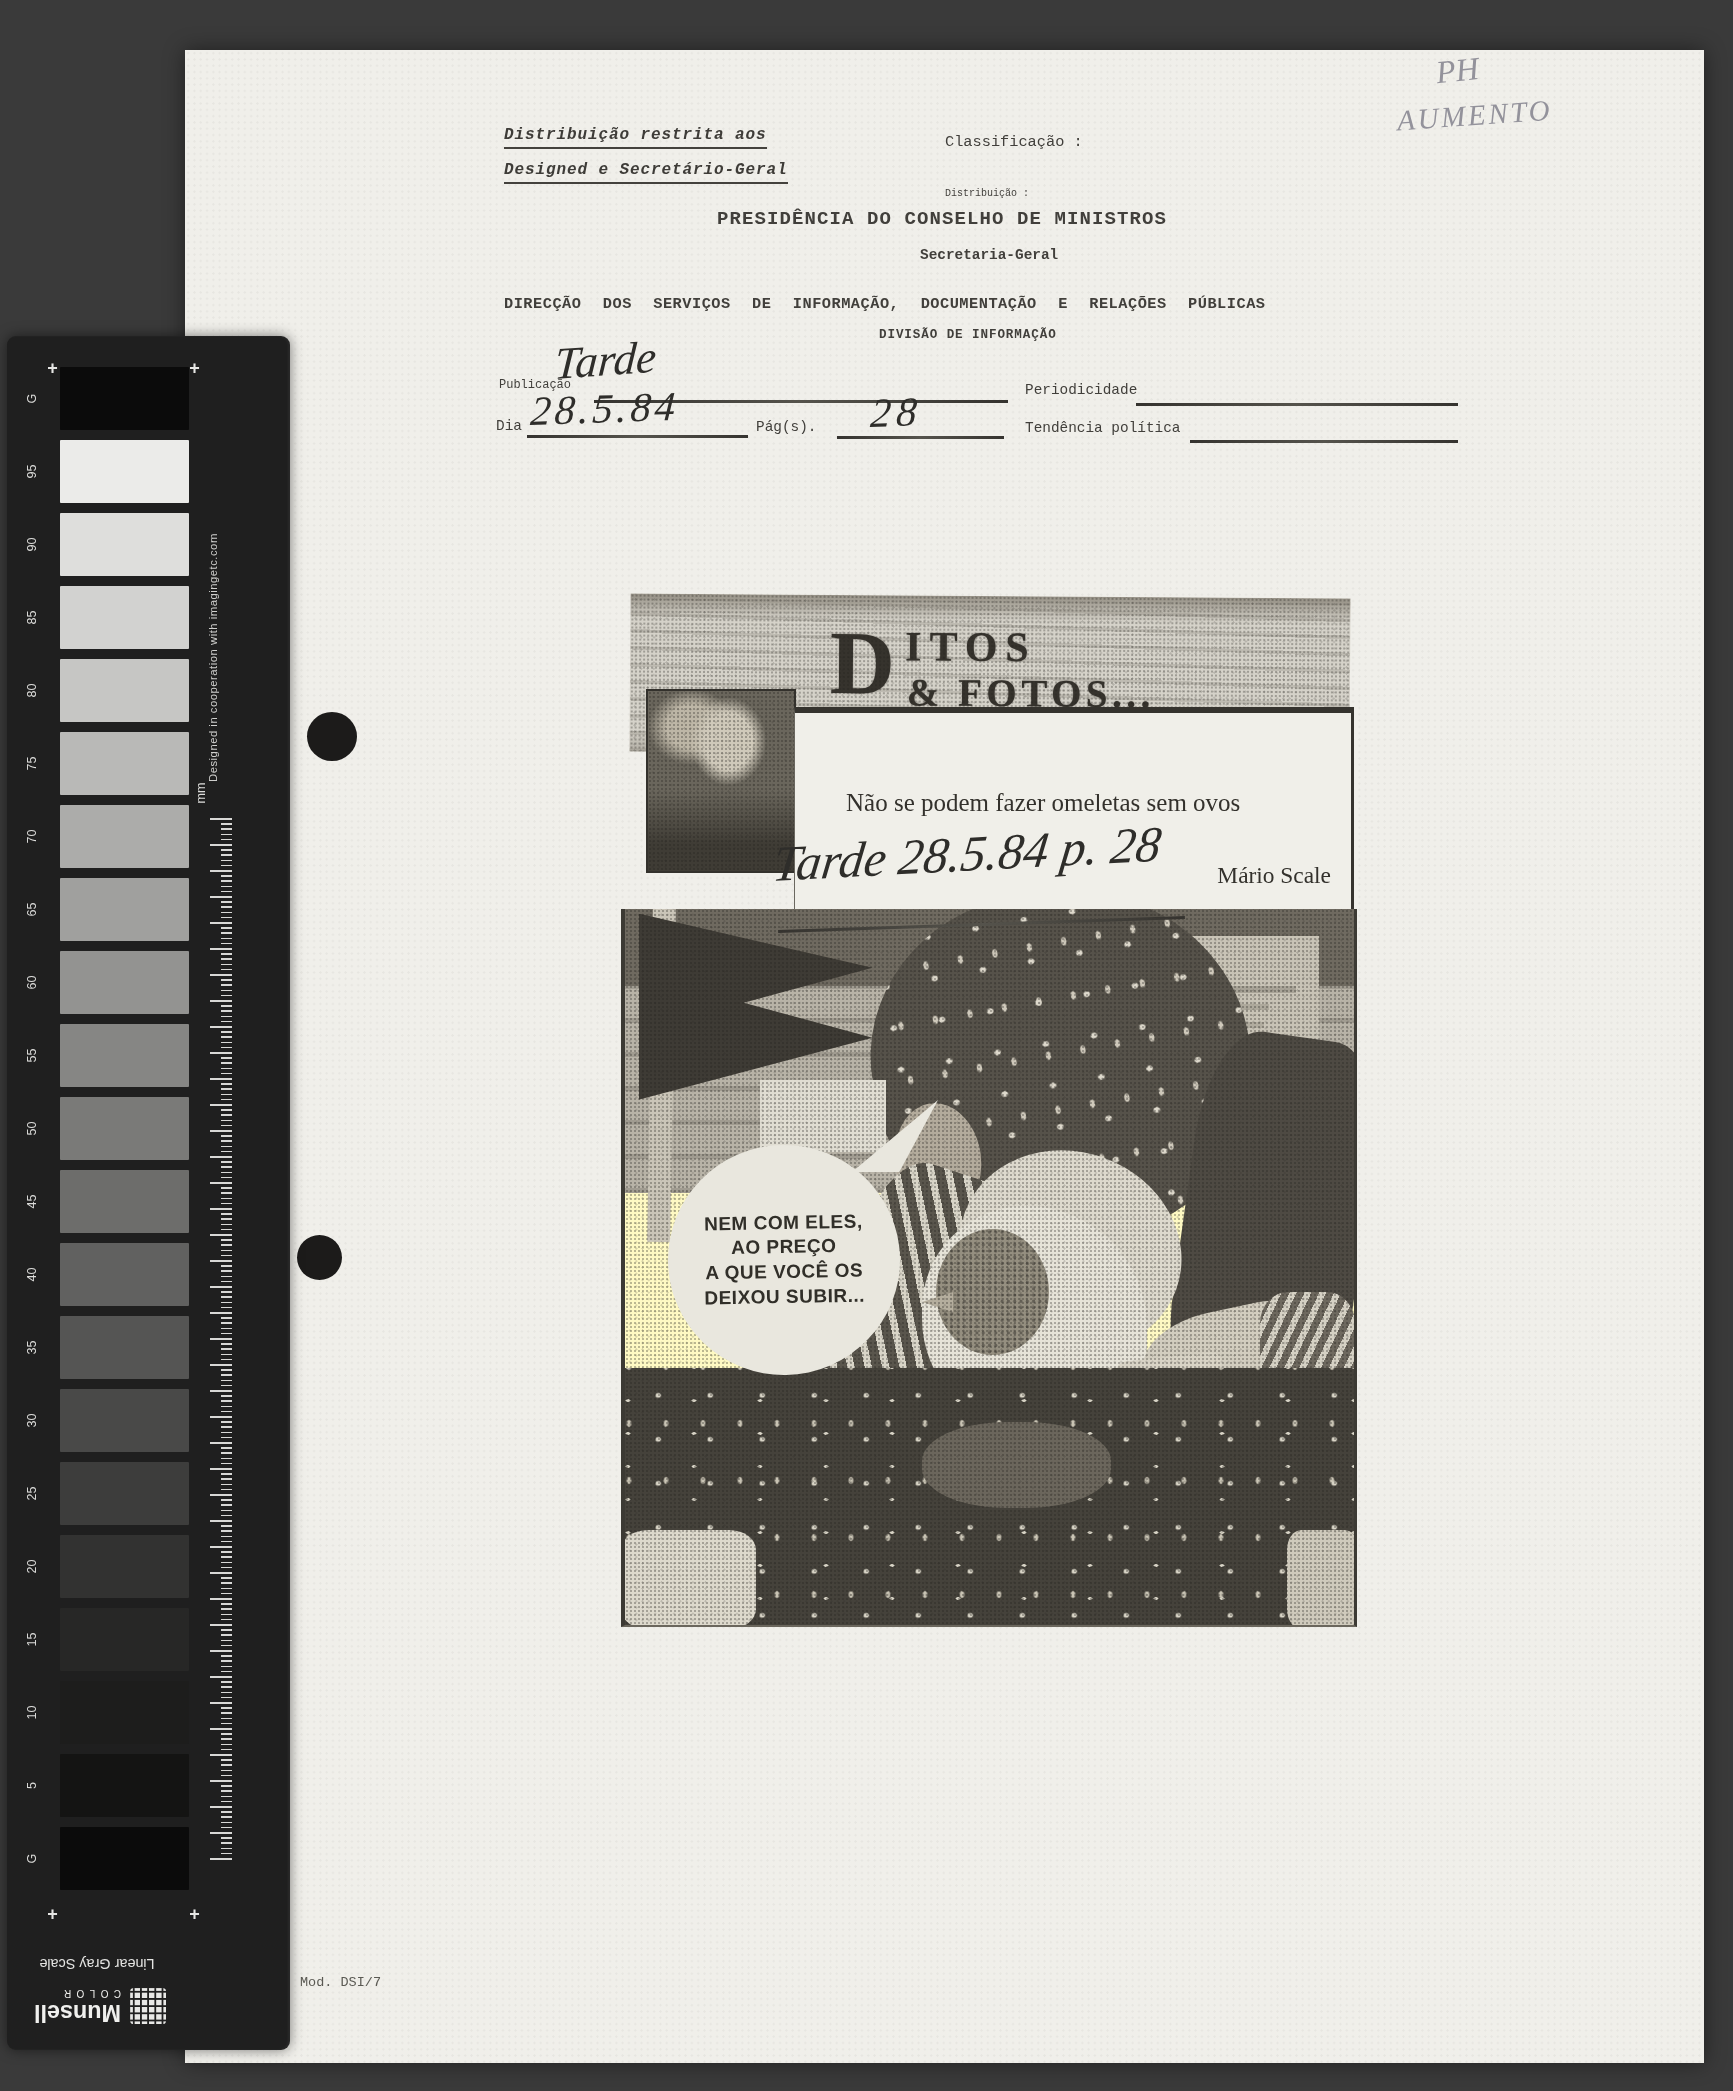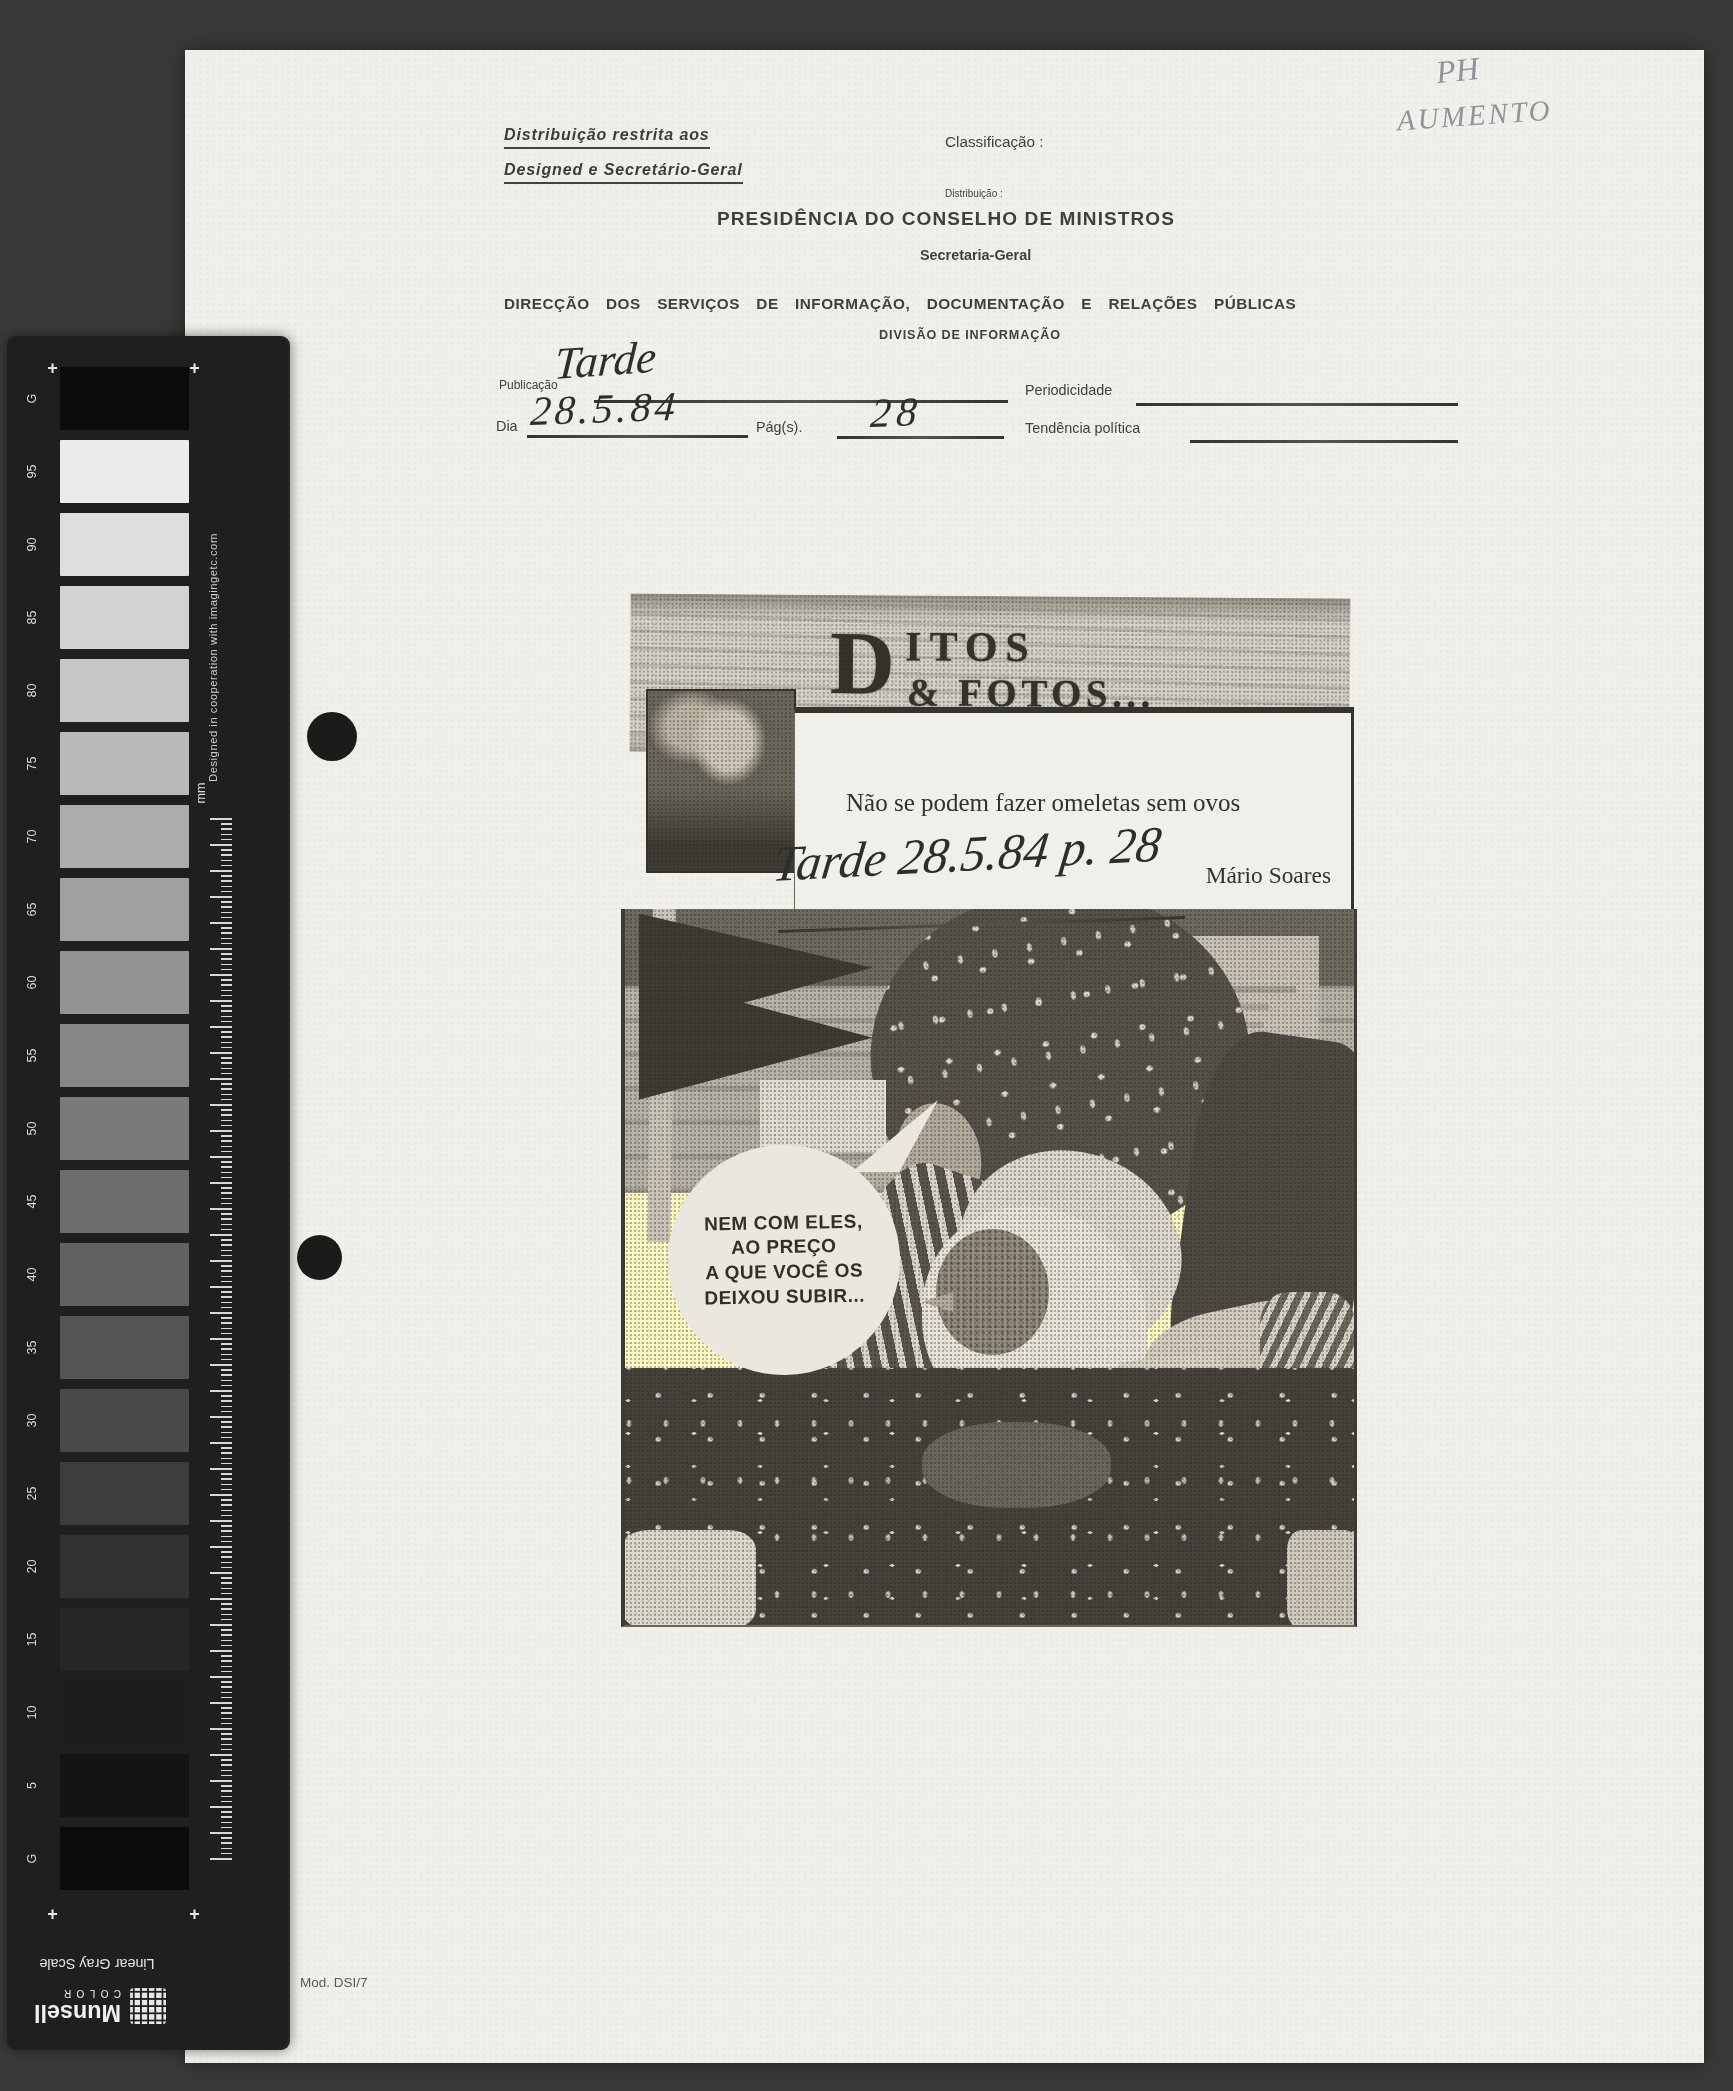--- a/index.html
+++ b/index.html
@@ -13,7 +13,7 @@
          background-size:6.3px 6.3px;pointer-events:none;}
   .dot{position:absolute;border-radius:50%;background:#1c1b1a;}
   
-  .lab{position:absolute;white-space:nowrap;color:#413f3b;}
+  .lab{position:absolute;white-space:nowrap;color:#413f3b;font-family:Liberation Mono, monospace;}
   .stamp{font-style:italic;font-weight:bold;font-size:16px;letter-spacing:0.9px;color:#3e3c38;
          border-bottom:2.7px solid #44423d;padding-bottom:2.7px;}
   .fline{position:absolute;height:2.7px;background:linear-gradient(90deg,#35332f,#55534c,#35332f);}

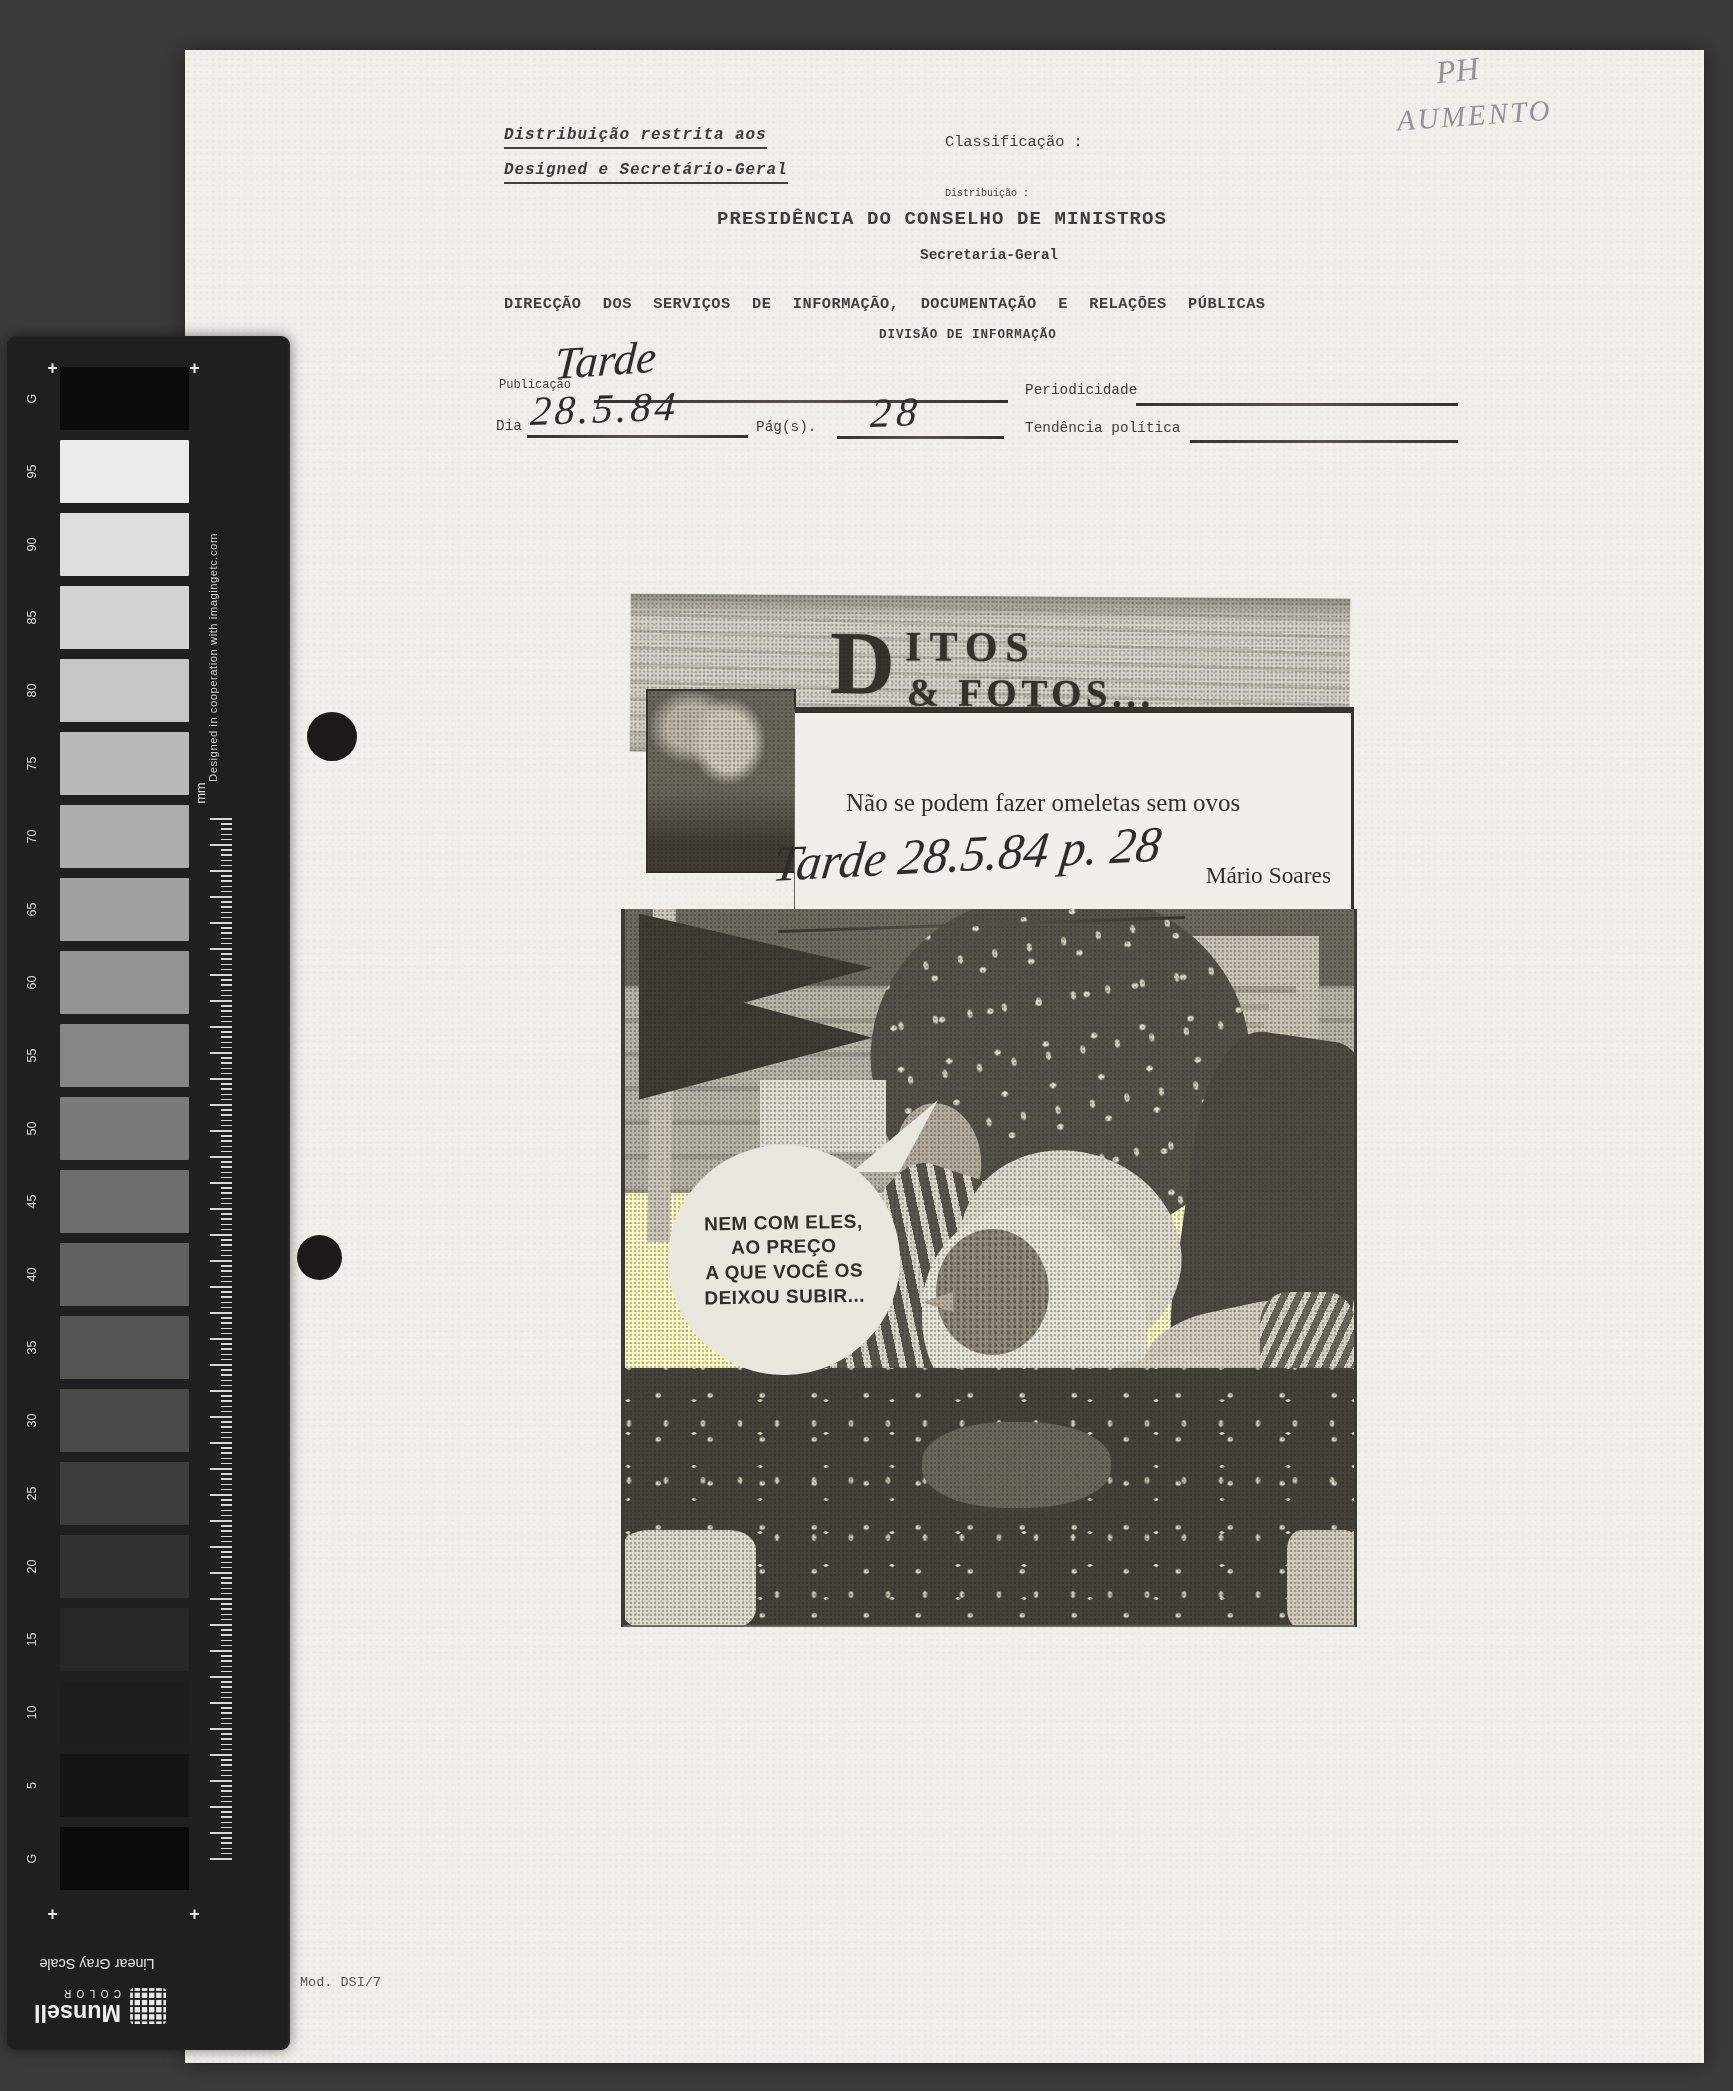--- a/index.html
+++ b/index.html
@@ -135,7 +135,7 @@
 
   <div class="qbox">
     <div class="qtext">Não se podem fazer omeletas sem ovos</div>
-    <div class="qauthor">Mário Soares</div>
+    <div class="qauthor">Mário Scale</div>
   </div>
 
   <div class="hand" style="left:770px;top:835px;font-size:50px;transform:rotate(-3deg) skewX(-10deg);z-index:4;">Tarde 28.5.84 p. 28</div>

